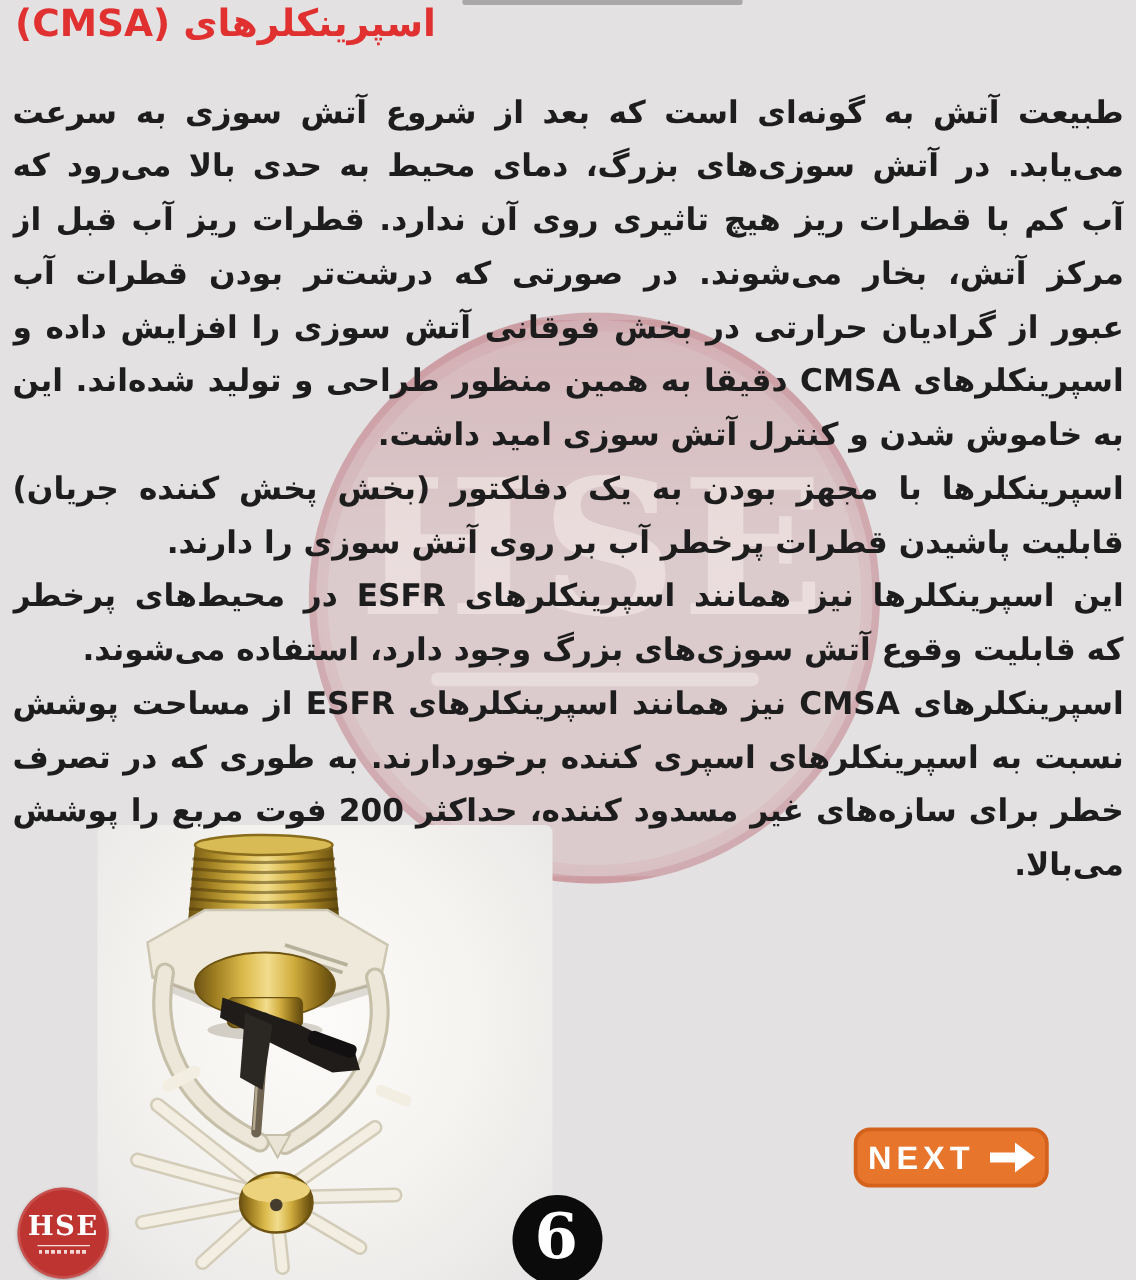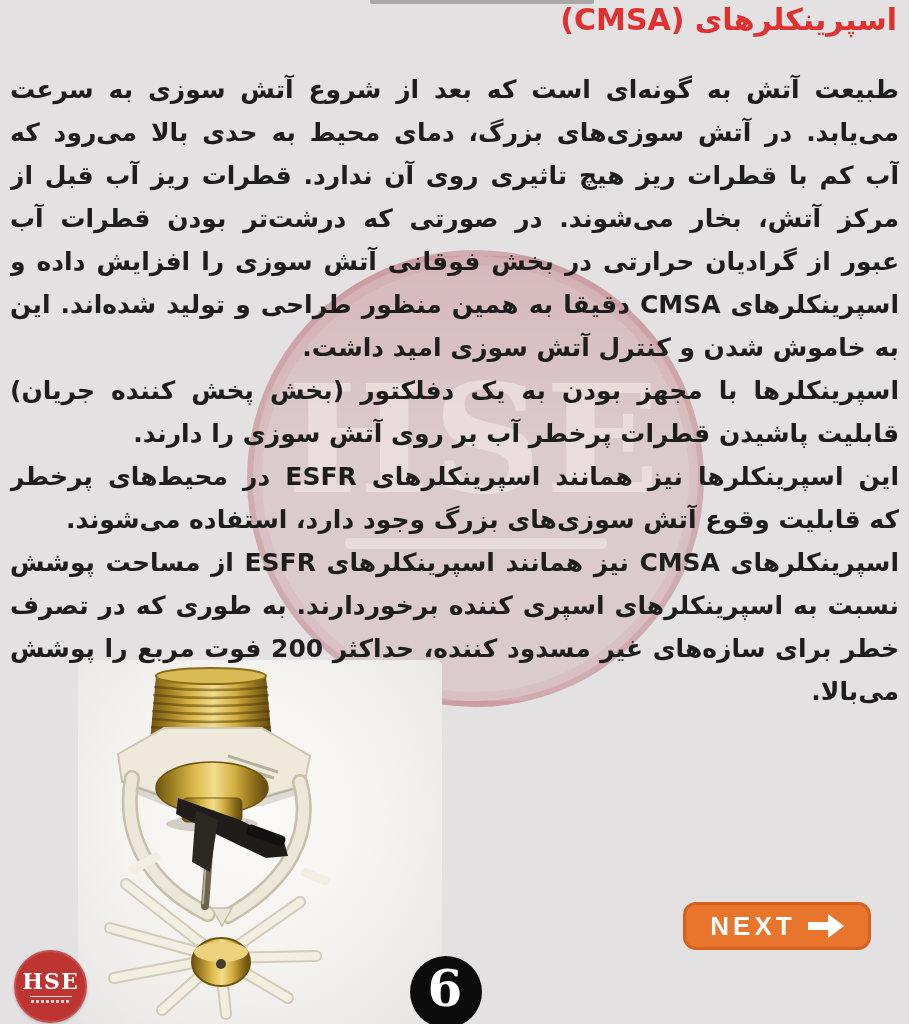--- a/index.html
+++ b/index.html
@@ -16,7 +16,7 @@
   
   .title {
     position:absolute; top:2px; right:12px; left:12px;
-    direction:rtl; text-align:right;
+    direction:rtl; text-align:left;
     font-size:30px; font-weight:bold; color:#e03030;
   }
 

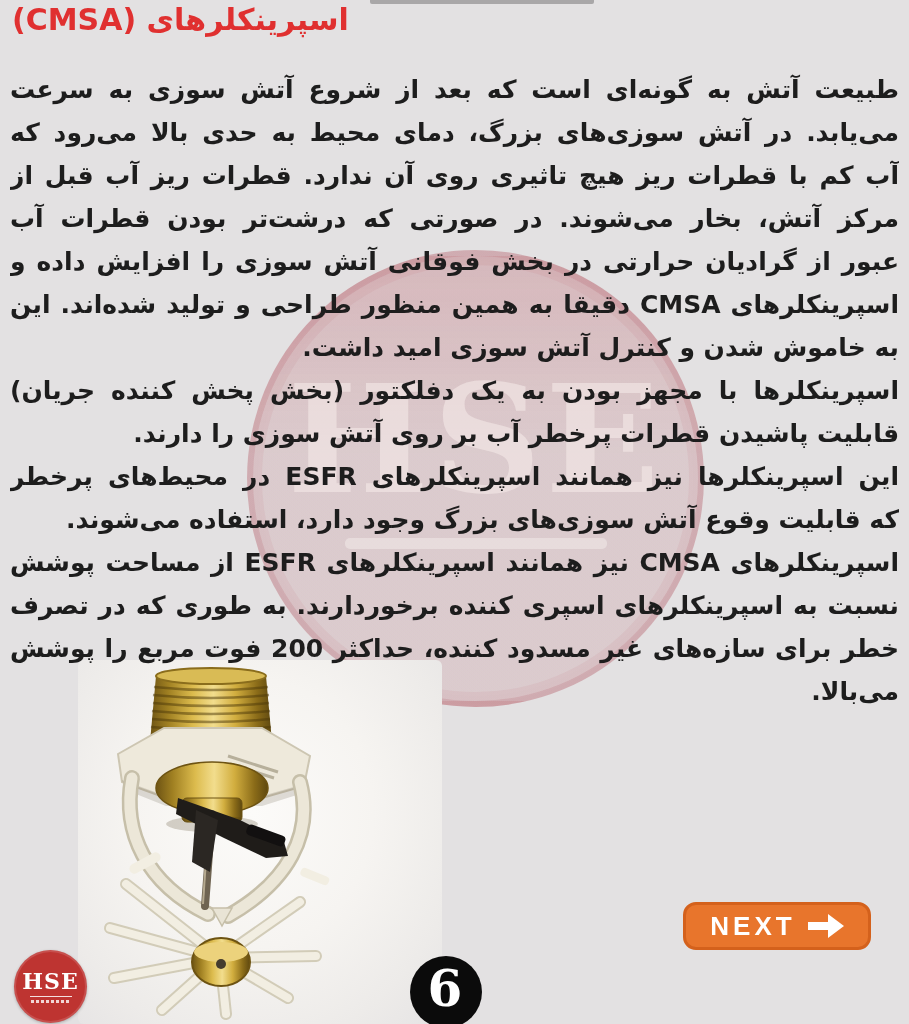--- a/index.html
+++ b/index.html
@@ -63,7 +63,7 @@
 
   
   .next {
-    position:absolute; left:683px; top:902px; width:188px; height:48px;
+    position:absolute; left:683px; top:902px; width:156px; height:48px;
     box-sizing:border-box;
     background:#e8752c; border:3px solid #d4611c; border-radius:13px;
     display:flex; align-items:center; justify-content:center; gap:12px;

